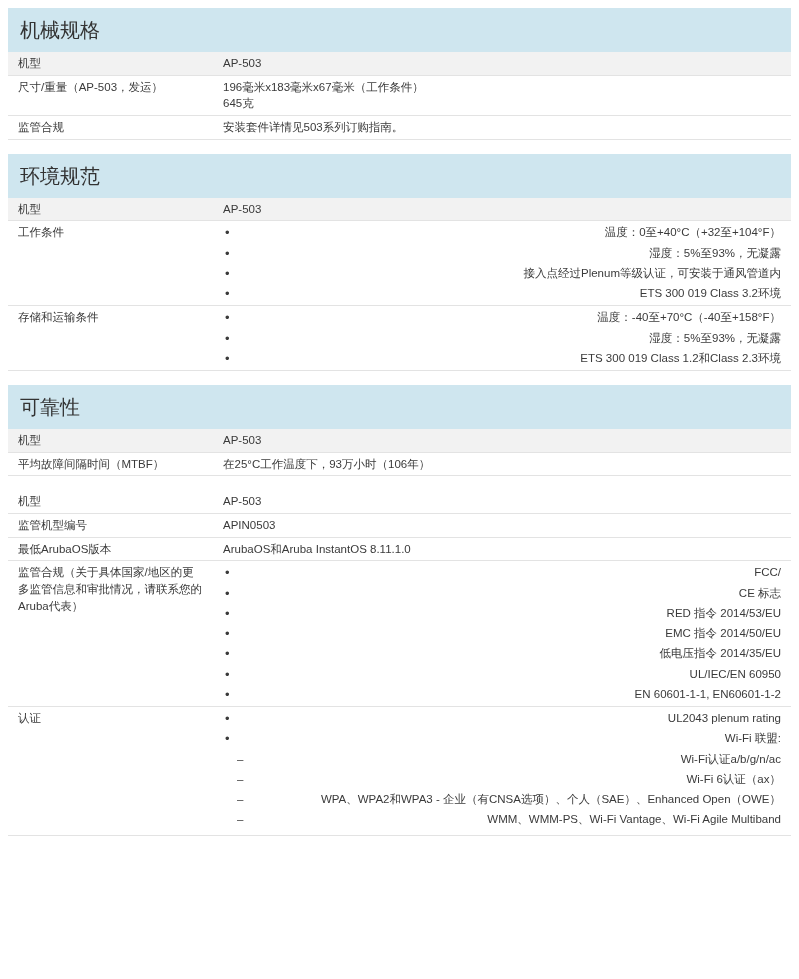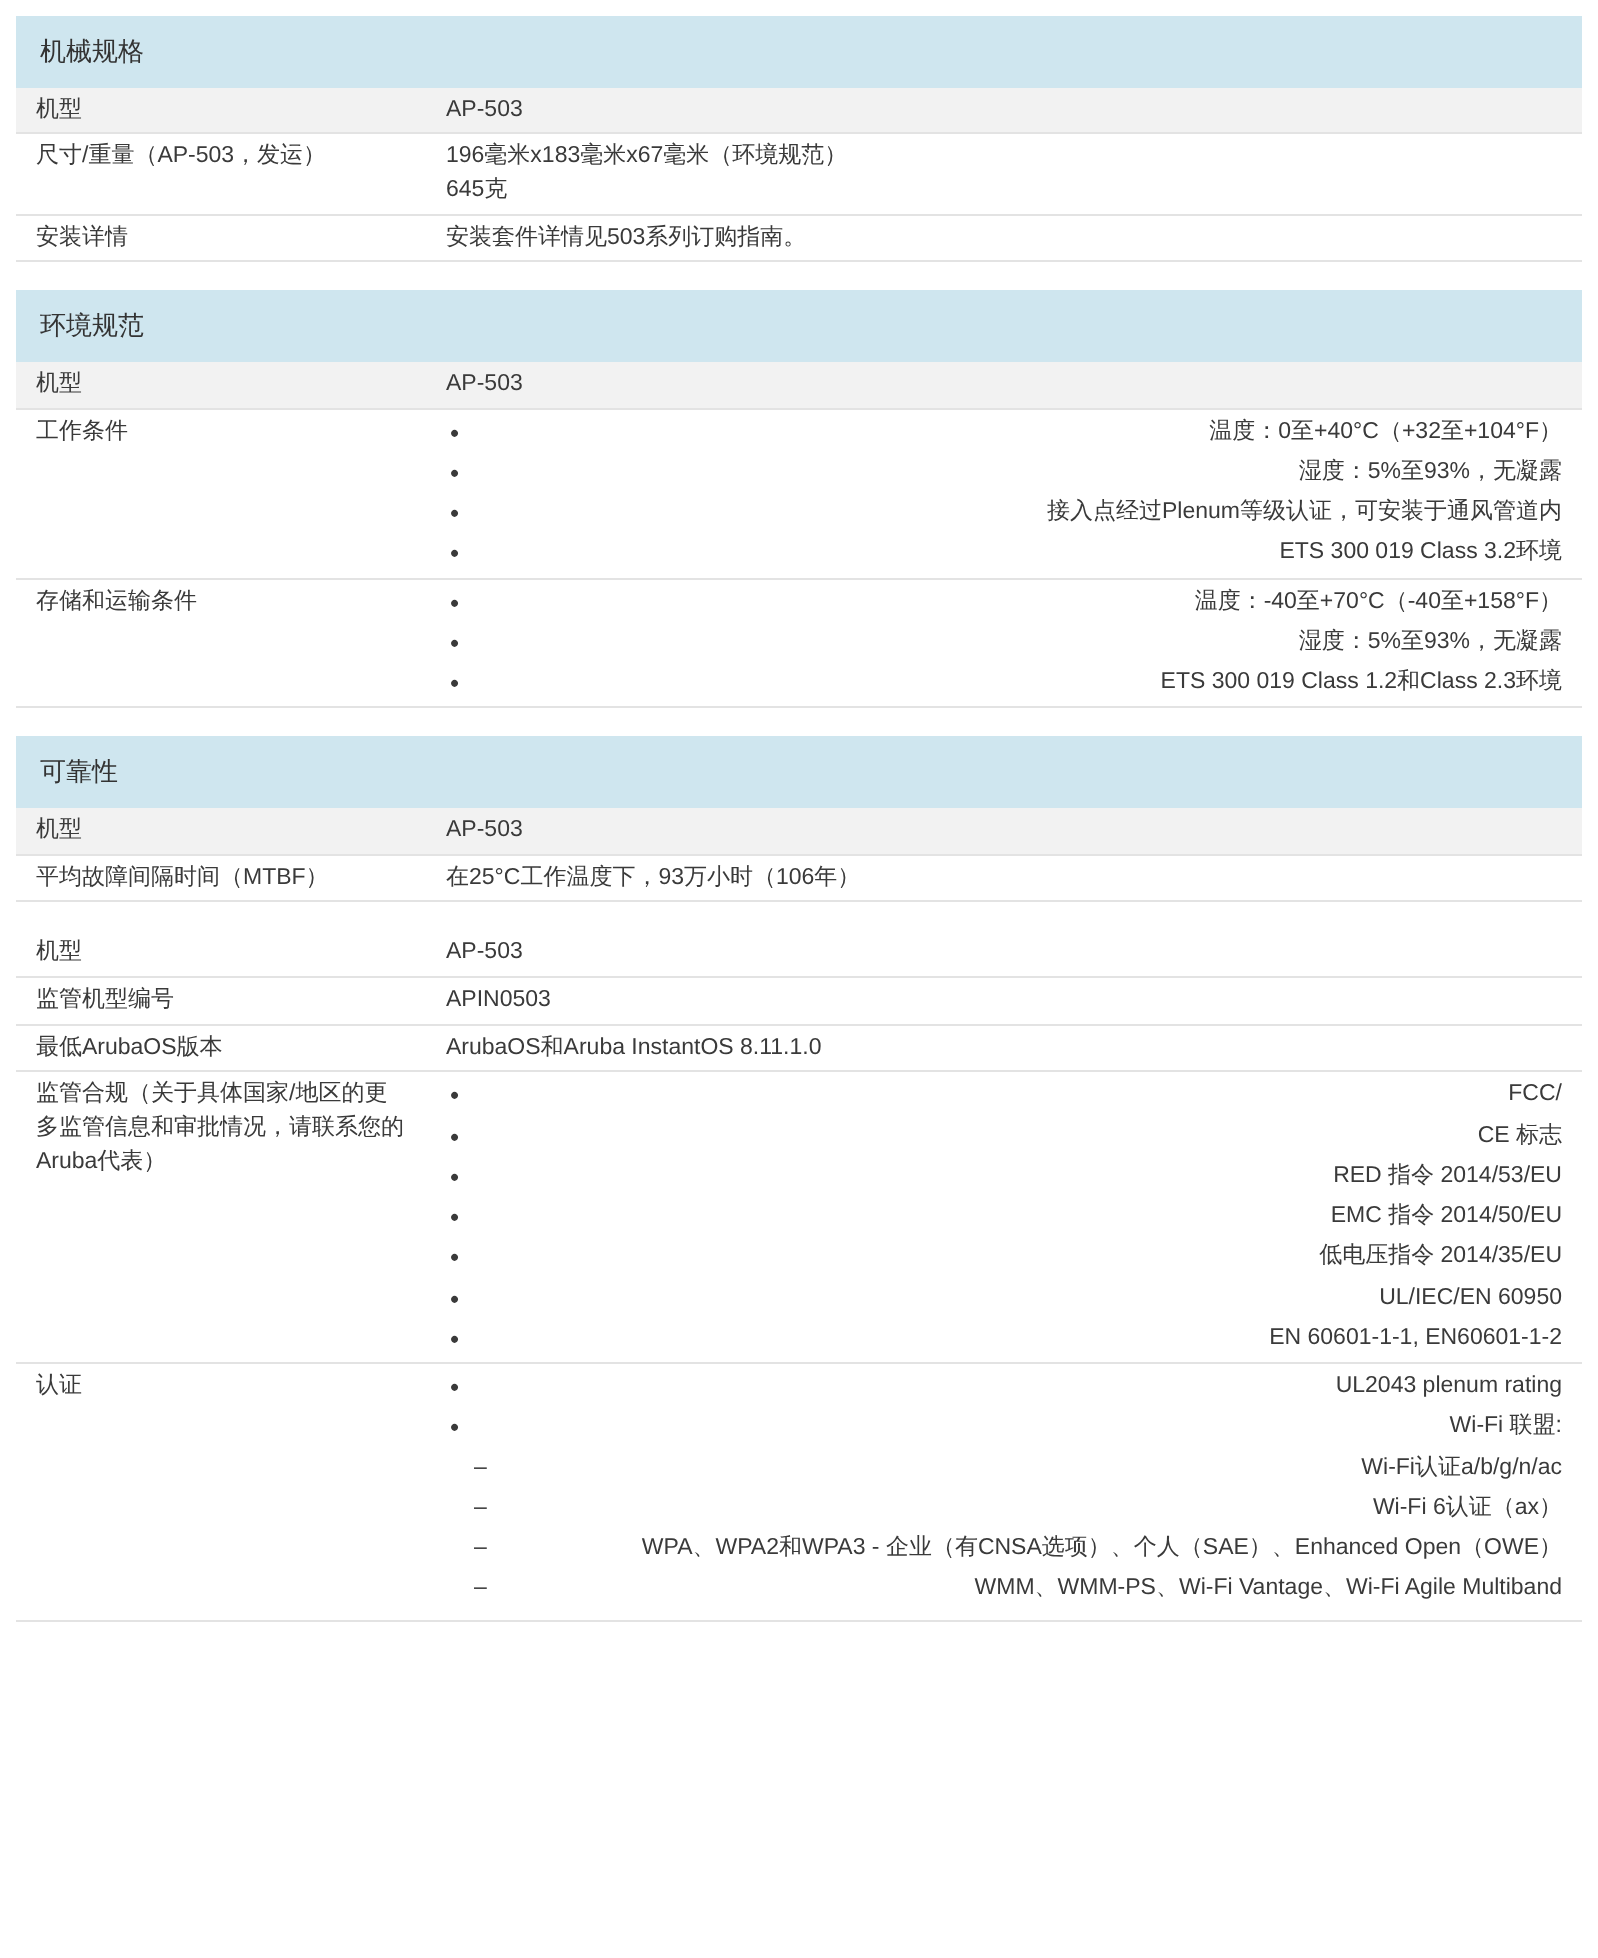--- a/index.html
+++ b/index.html
@@ -19,7 +19,7 @@
   .section-header {
     background: #cfe6ef;
     color: #333333;
-    font-size: 13px;
+    font-size: 20px;
     font-weight: normal;
     padding: 10px 12px;
     line-height: 1.2;

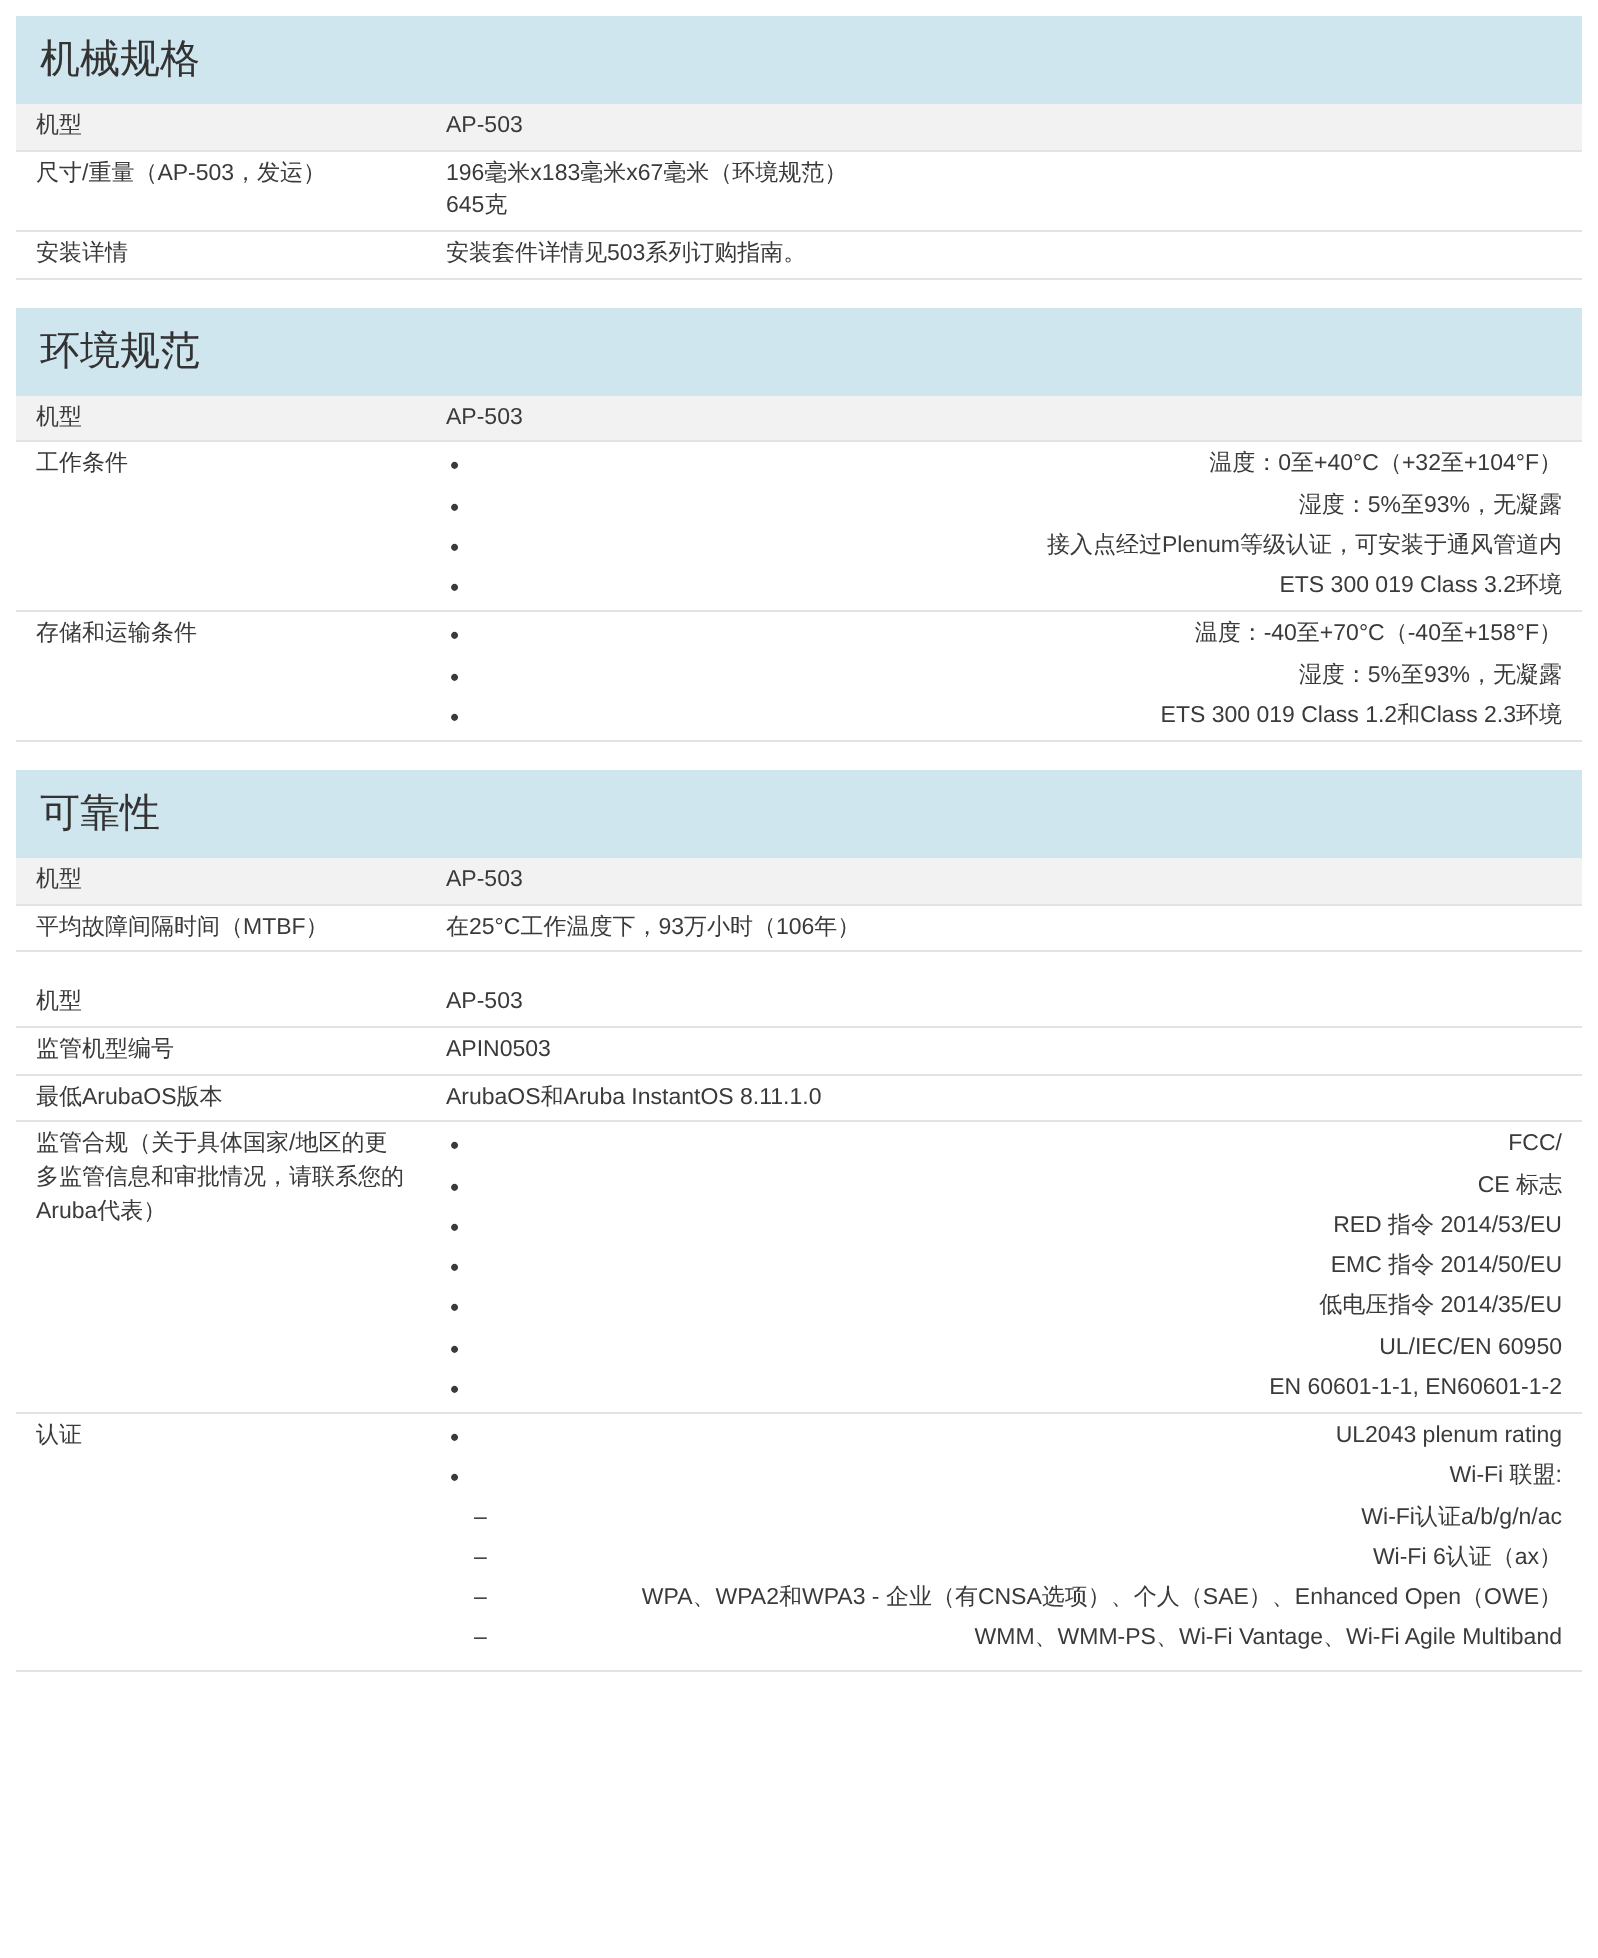--- a/index.html
+++ b/index.html
@@ -91,7 +91,7 @@
             <tr>
               <td class="label">尺寸/重量（AP-503，发运）</td>
               <td class="value">
-                <span class="cellline">196毫米x183毫米x67毫米（环境规范）</span>
+                <span class="cellline">196毫米x183毫米x67毫米（工作条件）</span>
                 <span class="cellline">645克</span>
               </td>
             </tr>

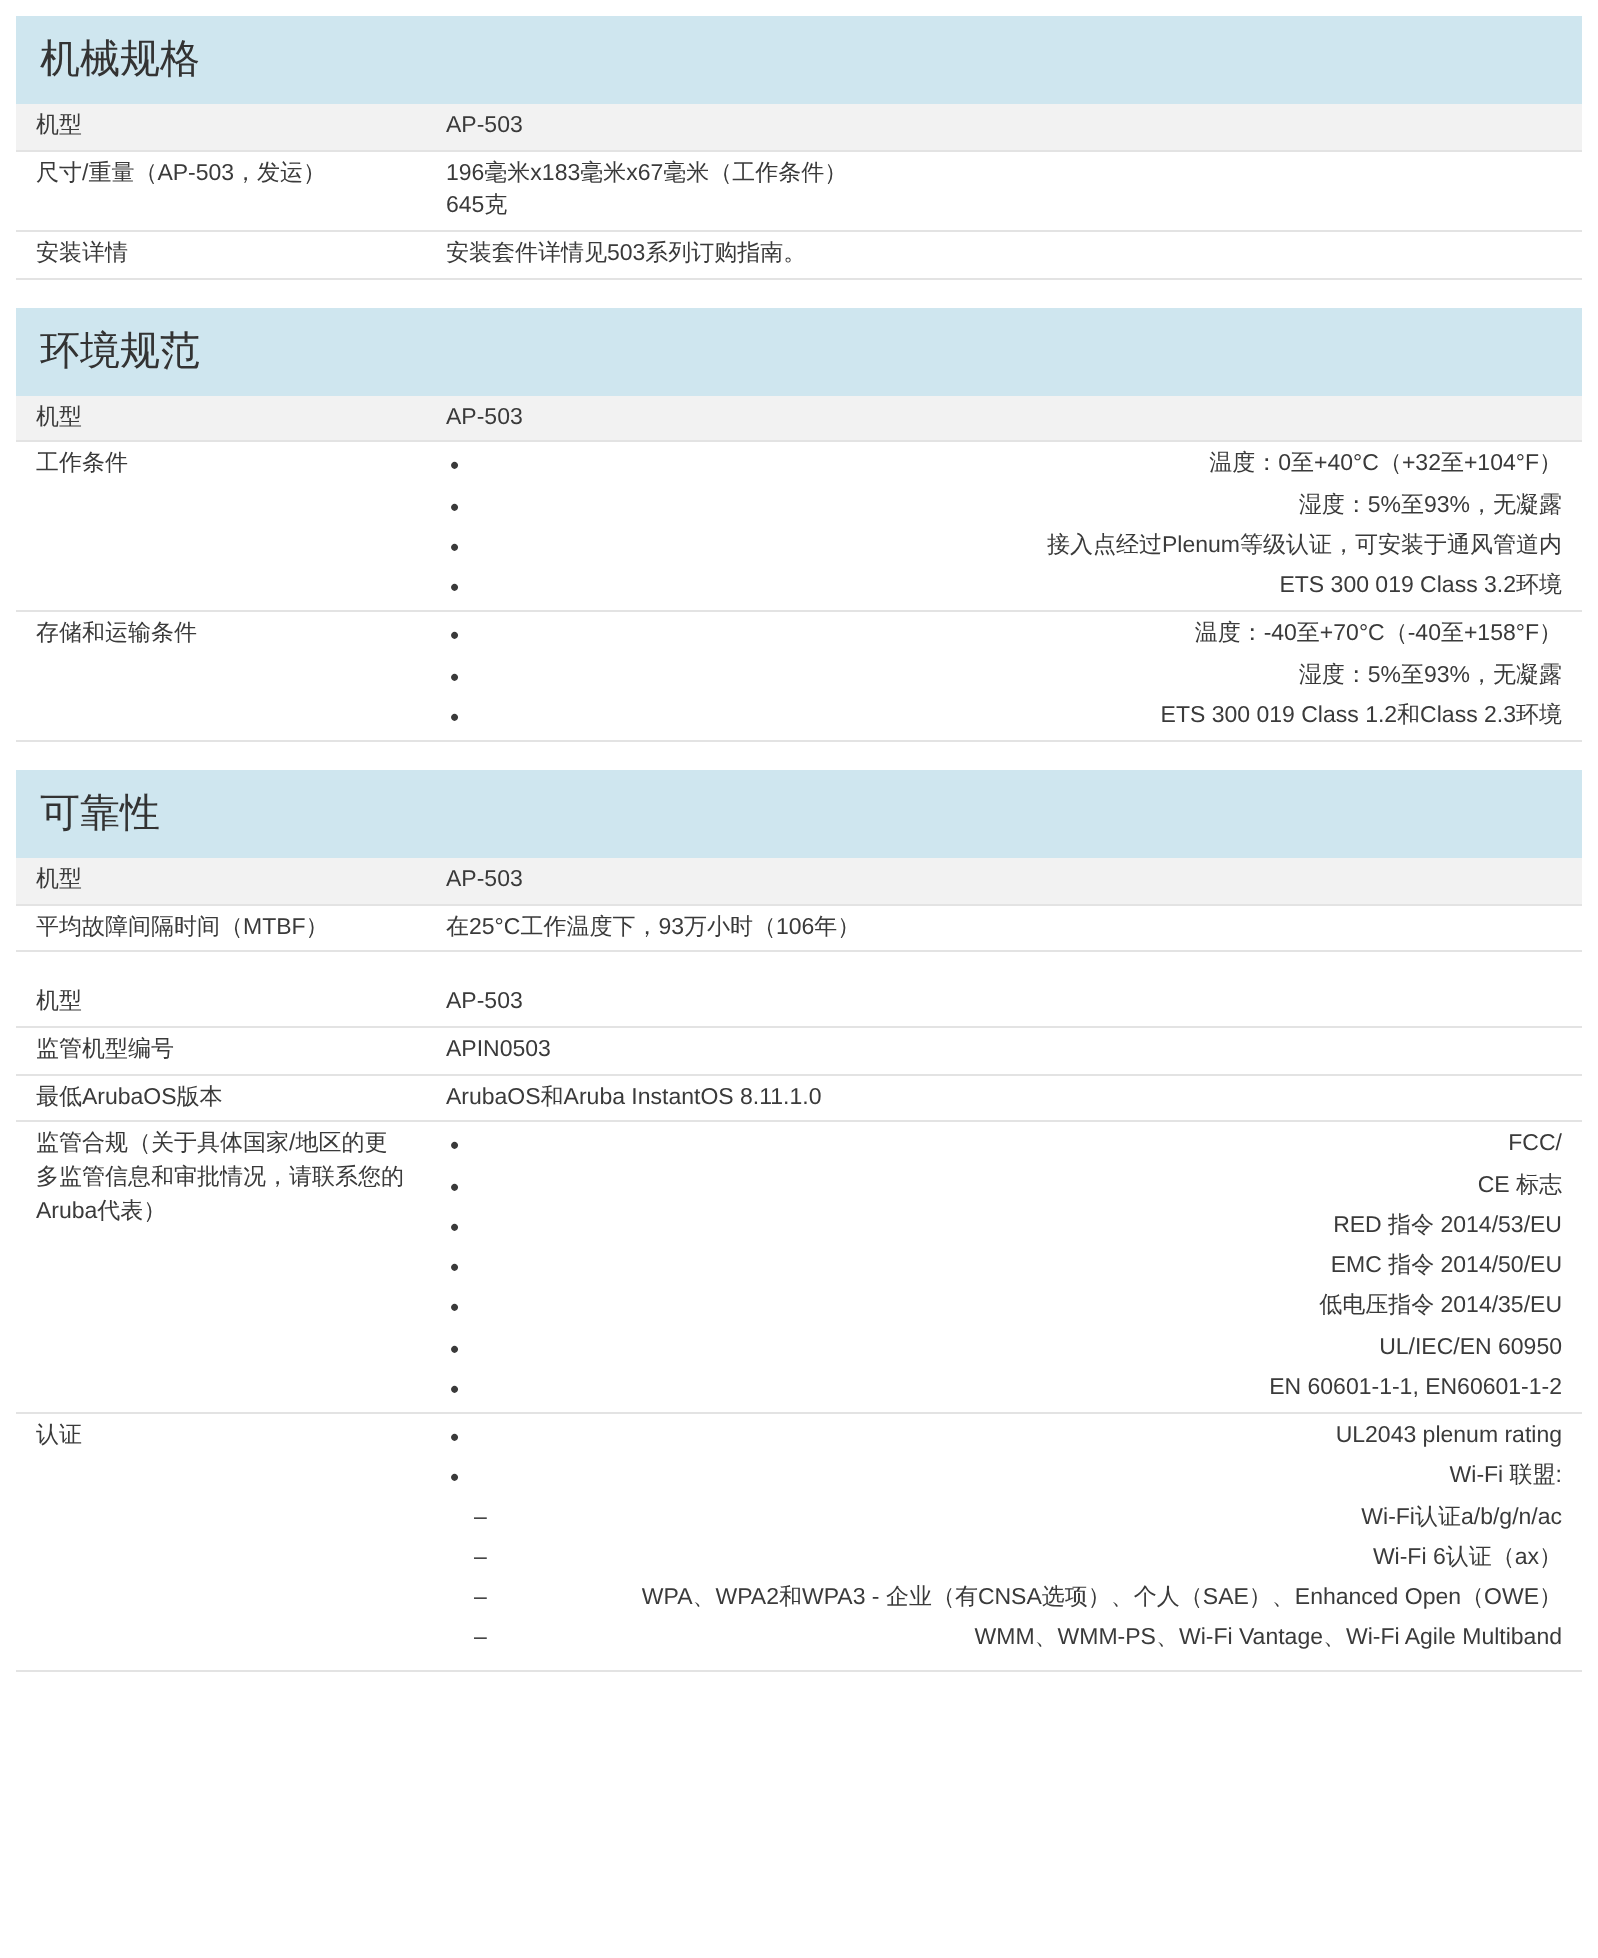--- a/index.html
+++ b/index.html
@@ -96,7 +96,7 @@
               </td>
             </tr>
             <tr>
-              <td class="label">安装详情</td>
+              <td class="label">监管合规</td>
               <td class="value">
                 <span class="cellline">安装套件详情见503系列订购指南。</span>
               </td>

